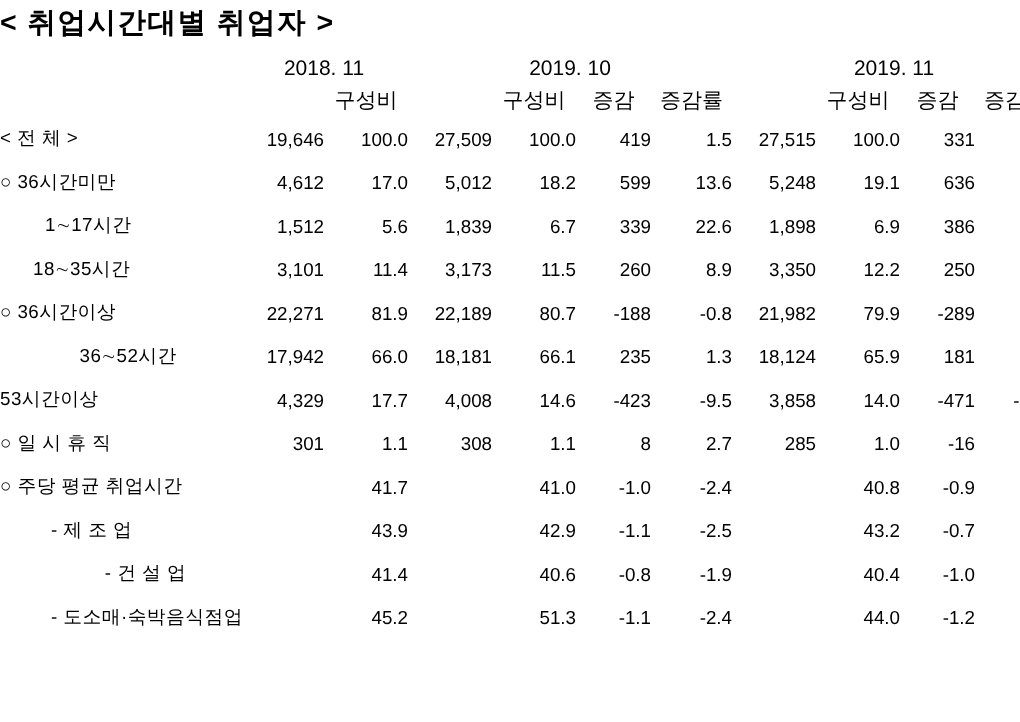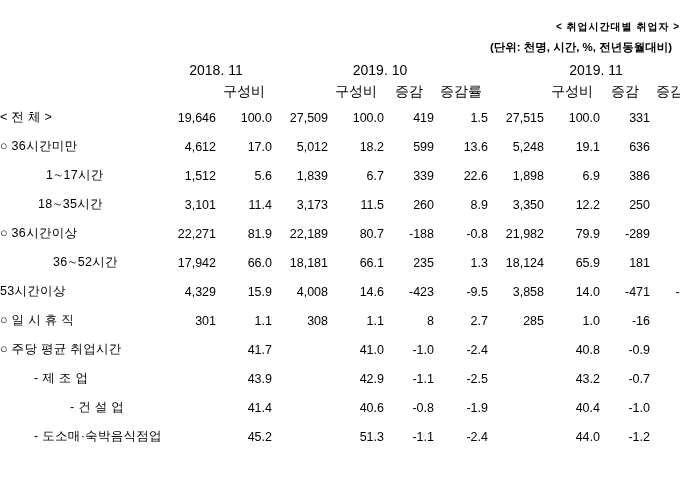--- a/index.html
+++ b/index.html
@@ -21,11 +21,11 @@
     box-sizing: border-box;
   }
   .title {
-    text-align: right;
-    font-size: 10px;
+    text-align: left;
+    font-size: 19px;
     font-weight: bold;
     letter-spacing: 1px;
-    margin-top: 20px;
+    margin-top: 2px;
     margin-bottom: 6px;
   }
   .unit {

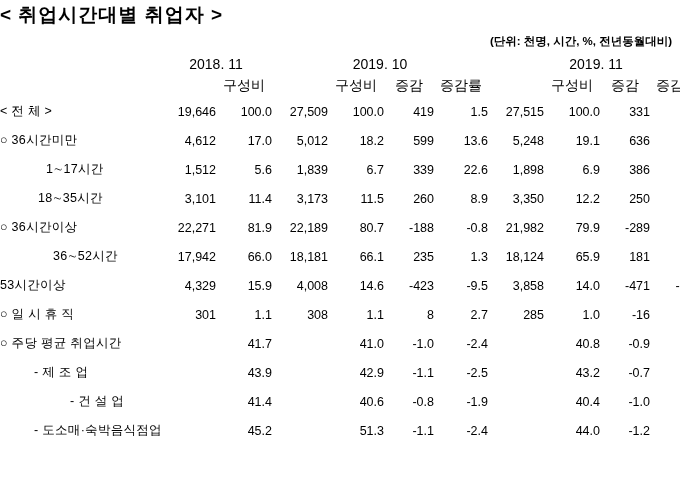--- a/index.html
+++ b/index.html
@@ -89,7 +89,6 @@
 <div class="page">
 
   <div class="title">&lt; 취업시간대별 취업자 &gt;</div>
-  <div class="unit">(단위: 천명, 시간, %, 전년동월대비)</div>
 
   <table class="data">
     <colgroup>

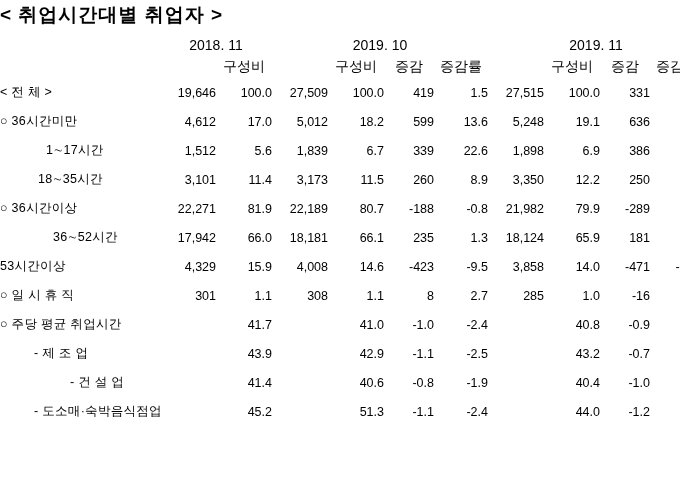--- a/index.html
+++ b/index.html
@@ -152,7 +152,7 @@
           <td class="num vl">13.8</td>
         </tr>
         <tr>
-          <td class="lbl vr" style="padding-left: 46px;">1∼17시간</td>
+          <td class="lbl vr" style="padding-left: 30px;">1∼17시간</td>
           <td class="num">1,512</td>
           <td class="num vl">5.6</td>
           <td class="num">1,839</td>

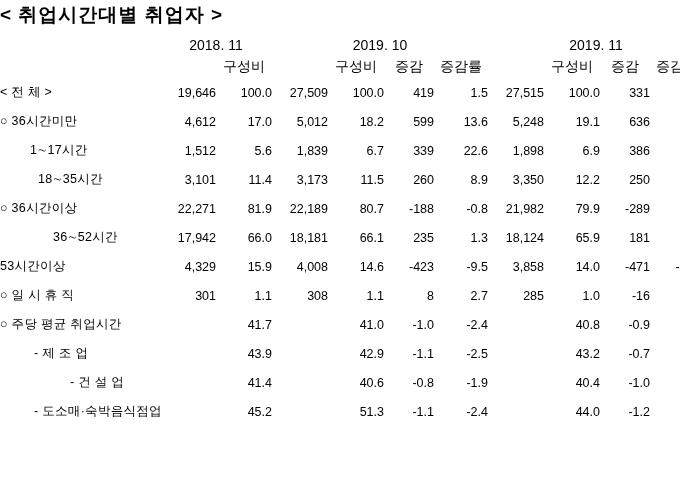--- a/index.html
+++ b/index.html
@@ -165,7 +165,7 @@
           <td class="num vl">25.5</td>
         </tr>
         <tr class="rowline">
-          <td class="lbl vr" style="padding-left: 38px;">18∼35시간</td>
+          <td class="lbl vr" style="padding-left: 22px;">18∼35시간</td>
           <td class="num">3,101</td>
           <td class="num vl">11.4</td>
           <td class="num">3,173</td>

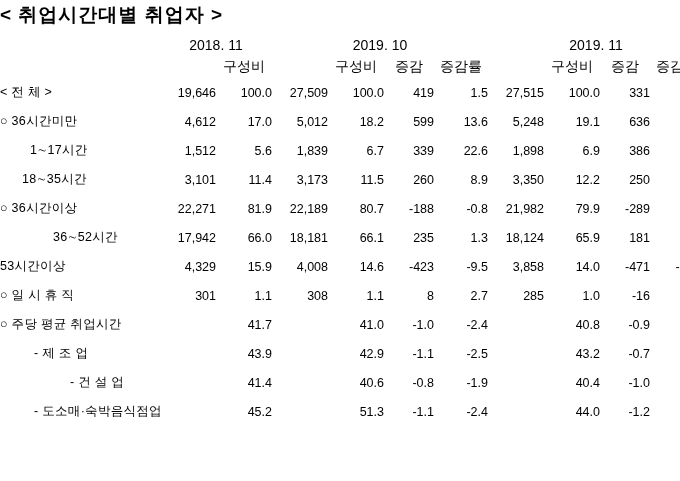--- a/index.html
+++ b/index.html
@@ -206,7 +206,7 @@
         <tr class="rowline">
           <td class="lbl vr" style="">53시간이상</td>
           <td class="num">4,329</td>
-          <td class="num vl">15.9</td>
+          <td class="num vl">17.7</td>
           <td class="num">4,008</td>
           <td class="num vl">14.6</td>
           <td class="num vl">-423</td>

